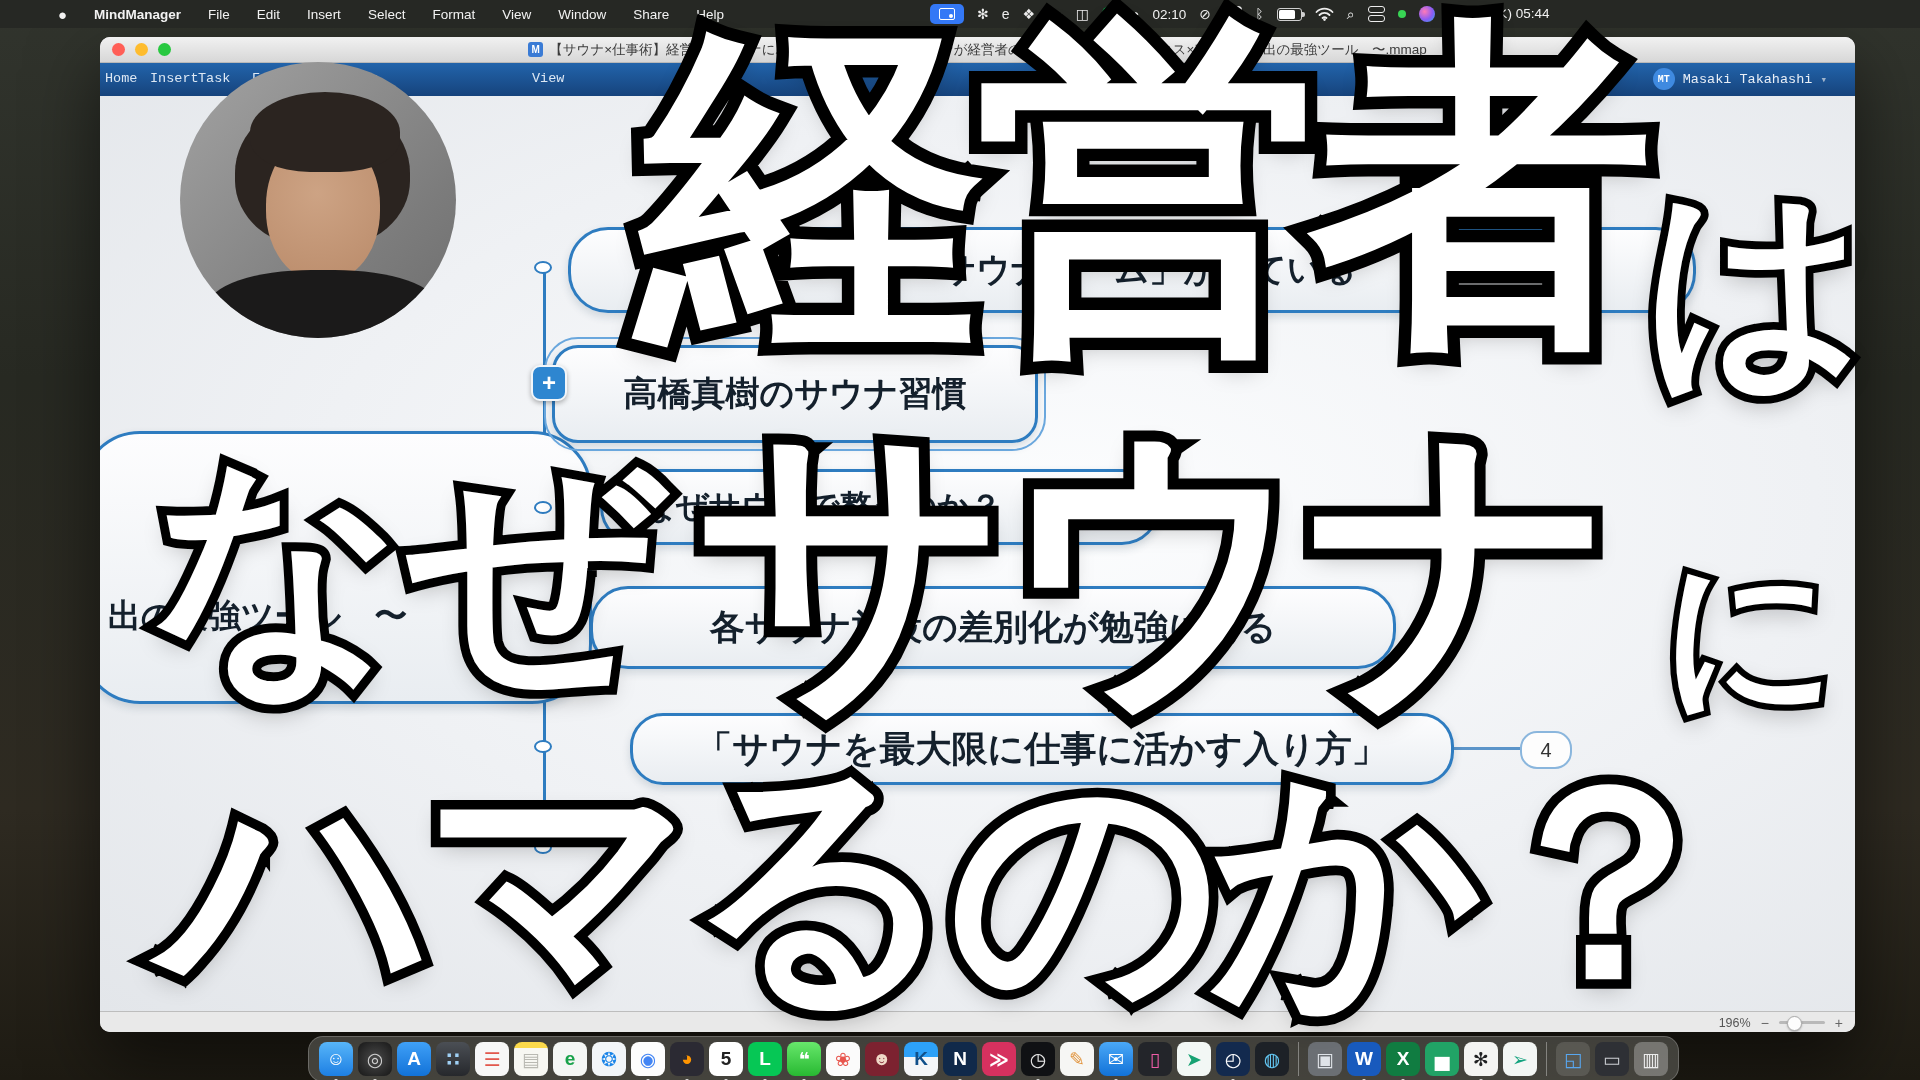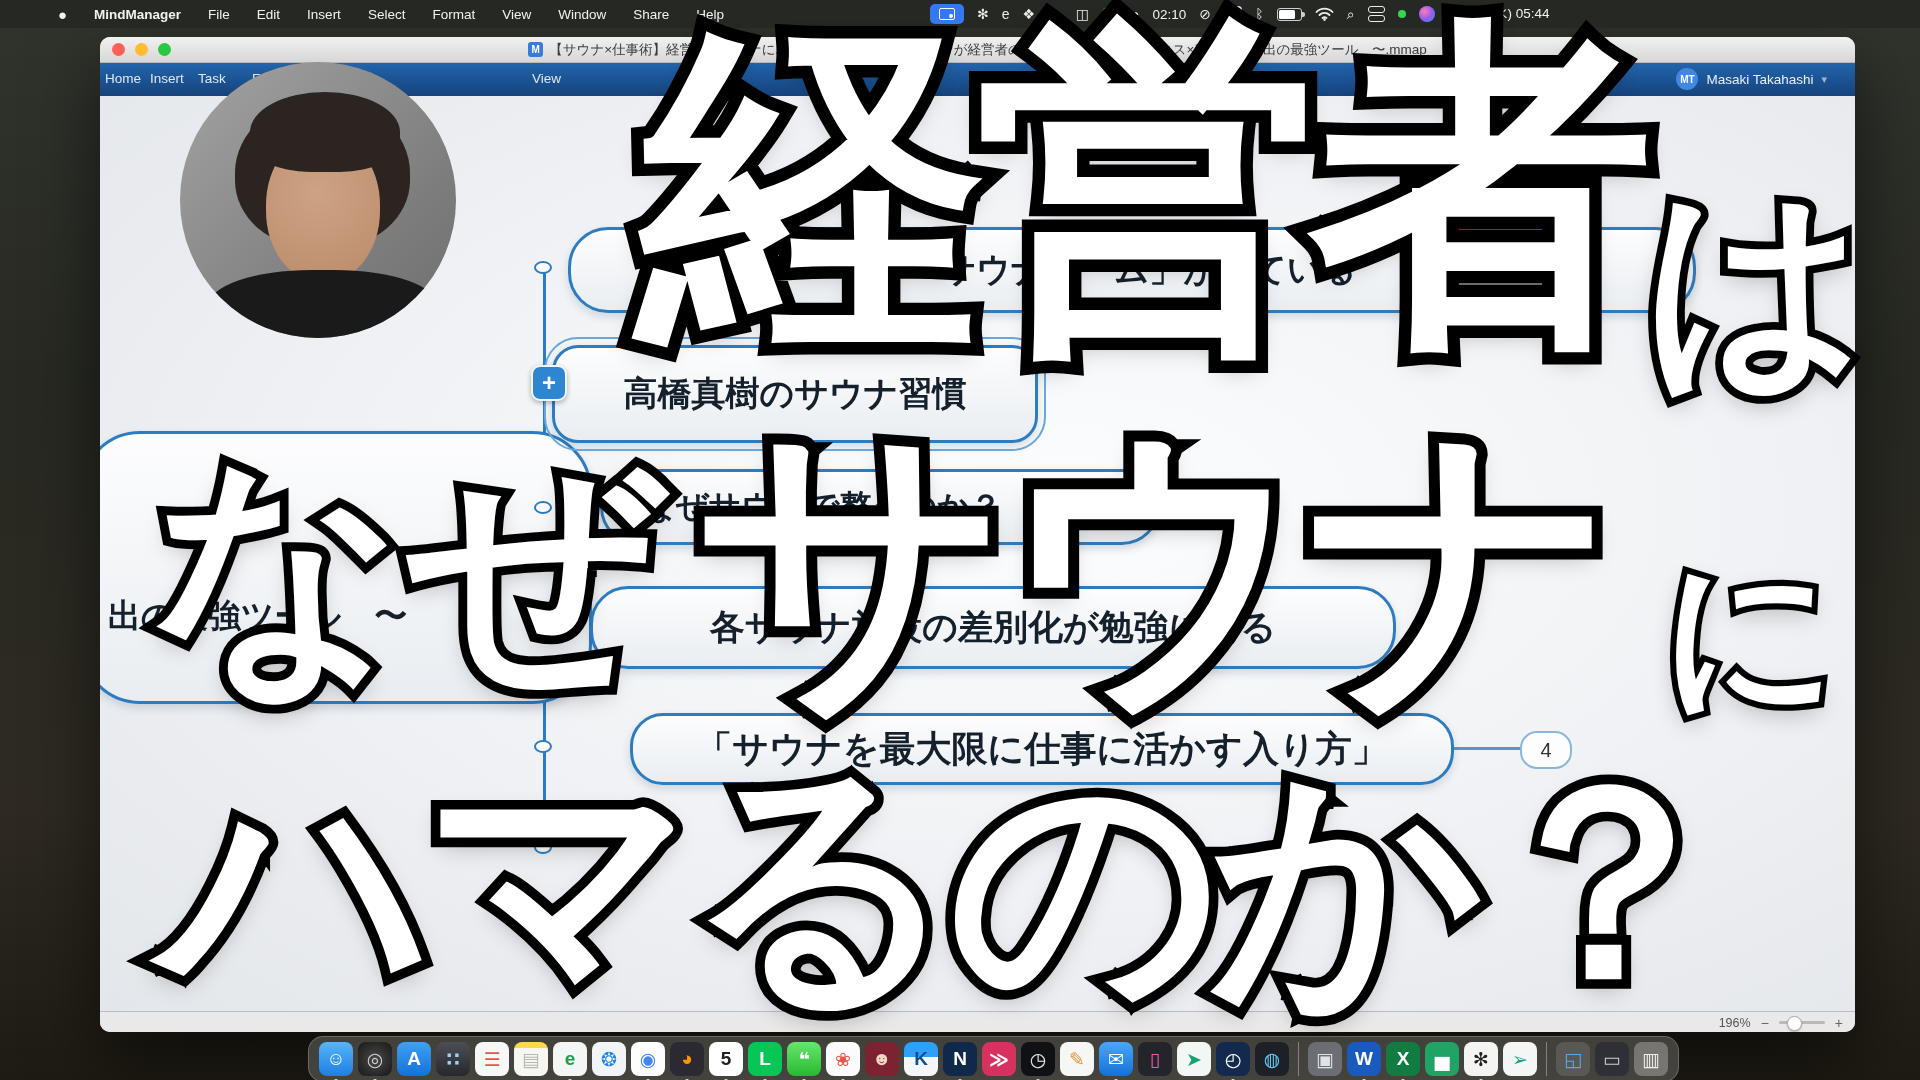--- a/index.html
+++ b/index.html
@@ -40,7 +40,7 @@
   .wtitle{font-size:13.5px;color:#3b3b3b;white-space:nowrap;display:flex;align-items:center;gap:6px;}
   .docicon{display:inline-block;width:15px;height:15px;background:#3a7bd5;color:#fff;border-radius:3px;
     font-size:10px;font-weight:bold;text-align:center;line-height:15px;}
-  .ribbon{position:relative;height:33px;background:linear-gradient(180deg,#2264ab,#16437c);}
+  .ribbon{position:relative;height:33px;background:linear-gradient(180deg,#2264ab,#16437c);font-family:Liberation Mono, monospace;}
   .rtab{position:absolute;top:8px;font-size:13.5px;color:#dde8f4;white-space:nowrap;}
   .account{position:absolute;right:28px;top:5px;display:flex;align-items:center;gap:8px;}
   .avat-mt{width:22px;height:22px;border-radius:50%;background:#3f8ae0;color:#fff;font-size:10px;font-weight:bold;

